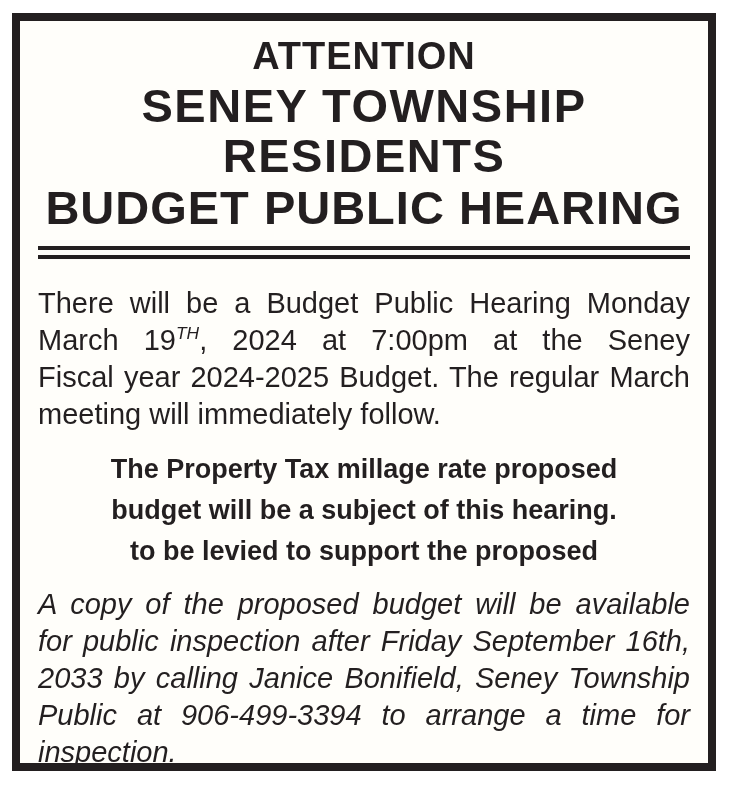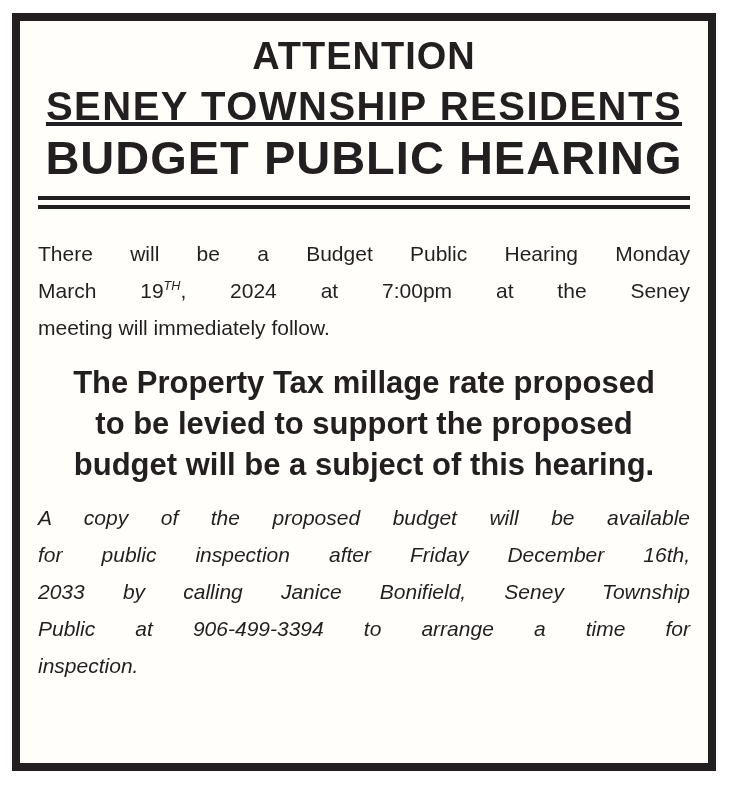--- a/index.html
+++ b/index.html
@@ -28,7 +28,7 @@
   
   .header { text-align: center; font-weight: bold; }
   .h1 { font-size: 38px; line-height: 50px; letter-spacing: 1px; }
-  .h2 { font-size: 40px; line-height: 50px; letter-spacing: 1.5px; text-decoration: underline; }
+  .h2 { font-size: 47px; line-height: 50px; letter-spacing: 1.5px; }
   .h3 { font-size: 47px; line-height: 54px; letter-spacing: 1px; }
 
   

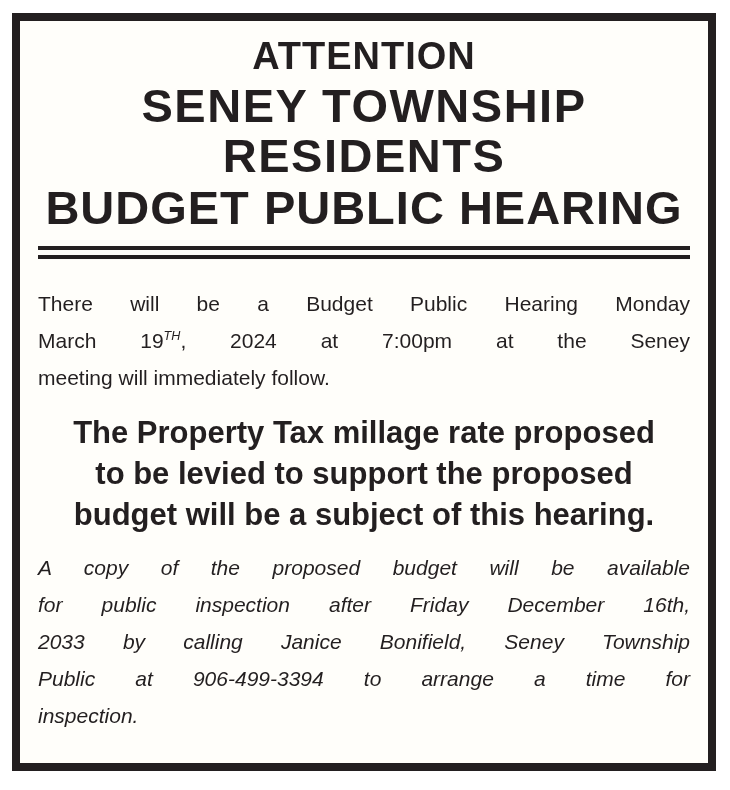--- a/index.html
+++ b/index.html
@@ -43,7 +43,7 @@
   .para { display: block; }
   .para .line { display: block; }
 
-  .body-text { font-size: 21px; line-height: 37px; }
+  .body-text { font-size: 29px; line-height: 37px; }
   .body-text .just { text-align: justify; text-align-last: justify; }
   .body-text .last { text-align: right; text-align-last: left; }
 

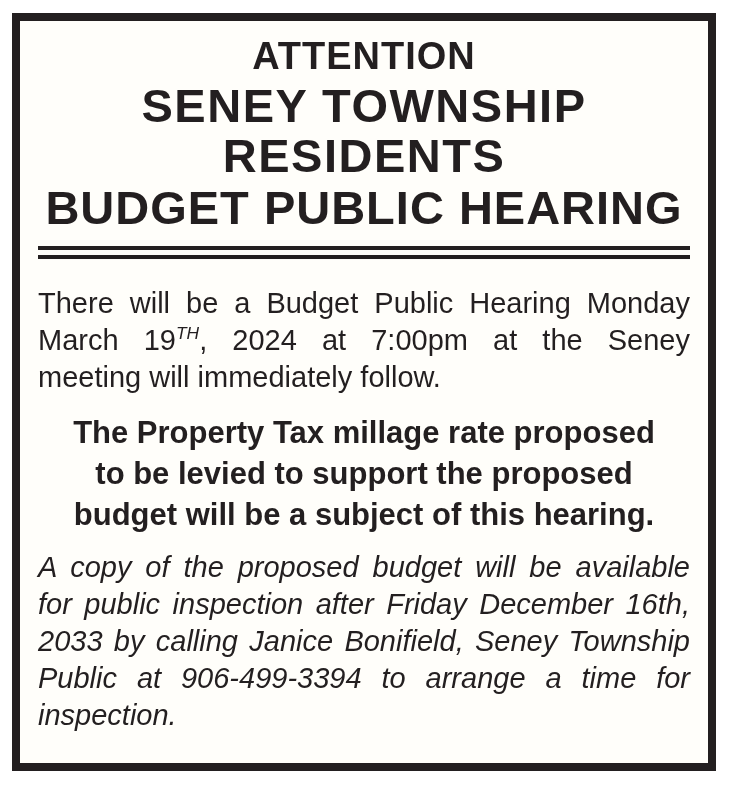--- a/index.html
+++ b/index.html
@@ -83,6 +83,7 @@
     <div class="para body-text hearing-para">
       <span class="line just">There will be a Budget Public Hearing Monday</span>
       <span class="line just"><span>March 19</span><sup class="ordinal">TH</sup><span>, 2024 at 7:00pm at the Seney</span></span>
+      <span class="line just">Fiscal year 2024-2025 Budget. The regular March</span>
       <span class="line last">meeting will immediately follow.</span>
     </div>
 

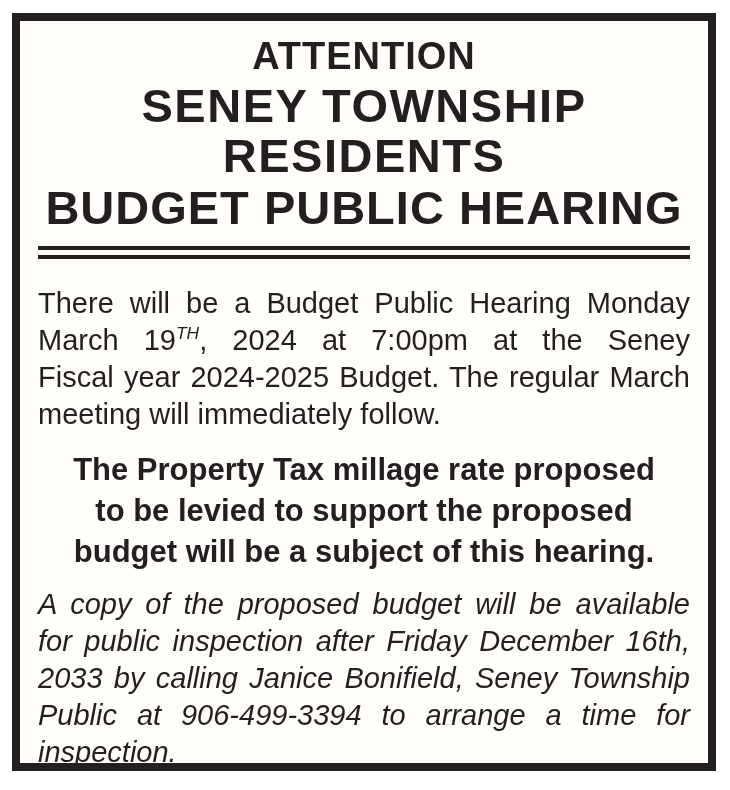--- a/index.html
+++ b/index.html
@@ -51,7 +51,7 @@
 
   .millage-para {
     margin-top: 16px;
-    font-size: 31px;
+    font-size: 27px;
     line-height: 41px;
     font-weight: bold;
   }

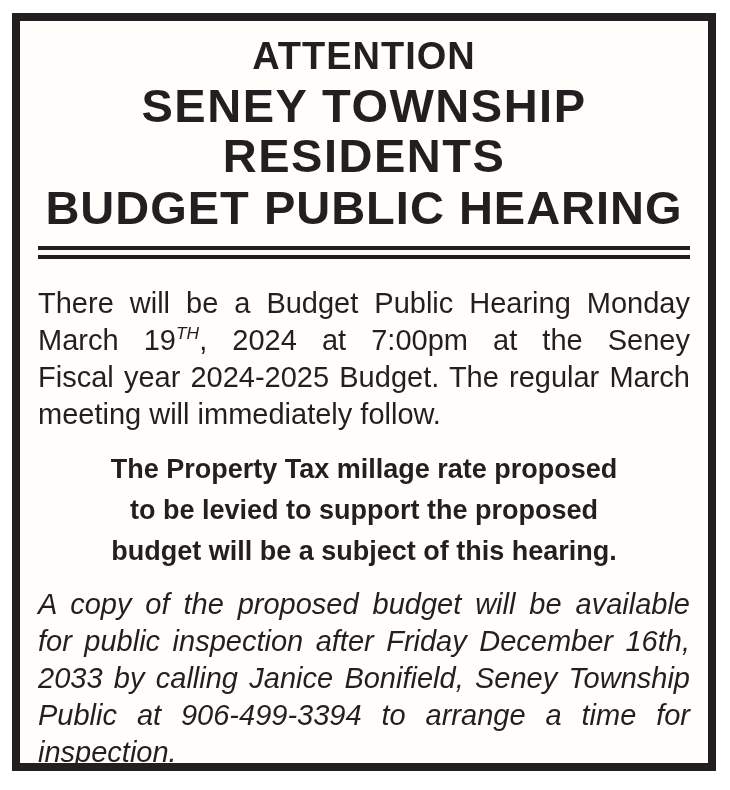--- a/index.html
+++ b/index.html
@@ -89,8 +89,8 @@
 
     <div class="para millage-para">
       <span class="line">The Property Tax millage rate proposed</span>
+      <span class="line">budget will be a subject of this hearing.</span>
       <span class="line">to be levied to support the proposed</span>
-      <span class="line">budget will be a subject of this hearing.</span>
     </div>
 
     <div class="para body-text inspection-para">

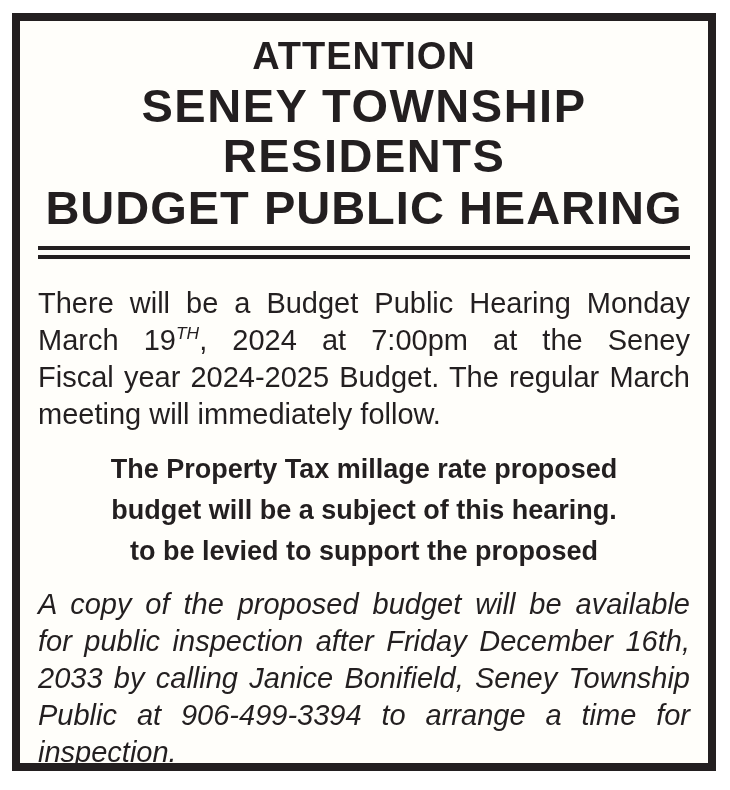--- a/index.html
+++ b/index.html
@@ -95,7 +95,7 @@
 
     <div class="para body-text inspection-para">
       <span class="line just">A copy of the proposed budget will be available</span>
-      <span class="line just">for public inspection after Friday December 16th,</span>
+      <span class="line just">for public inspection after Friday September 16th,</span>
       <span class="line just">2033 by calling Janice Bonifield, Seney Township</span>
       <span class="line just"><span>Public at </span><span>906-499-3394</span><span> to arrange a time for</span></span>
       <span class="line last">inspection.</span>

